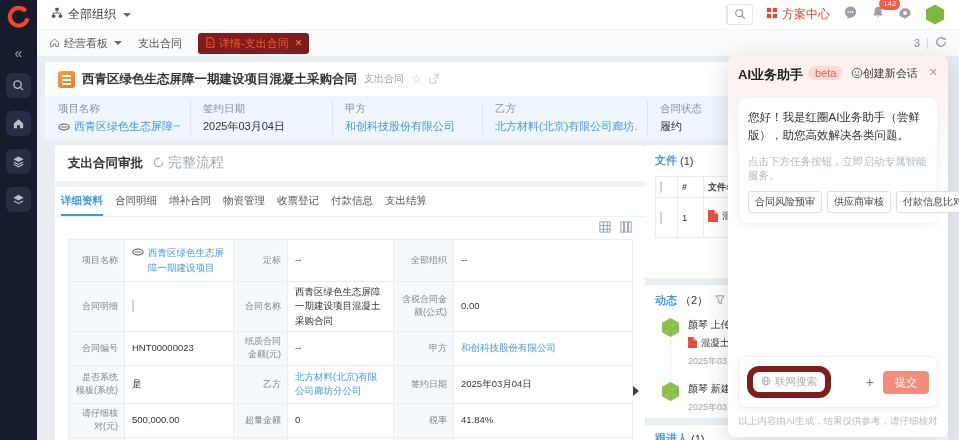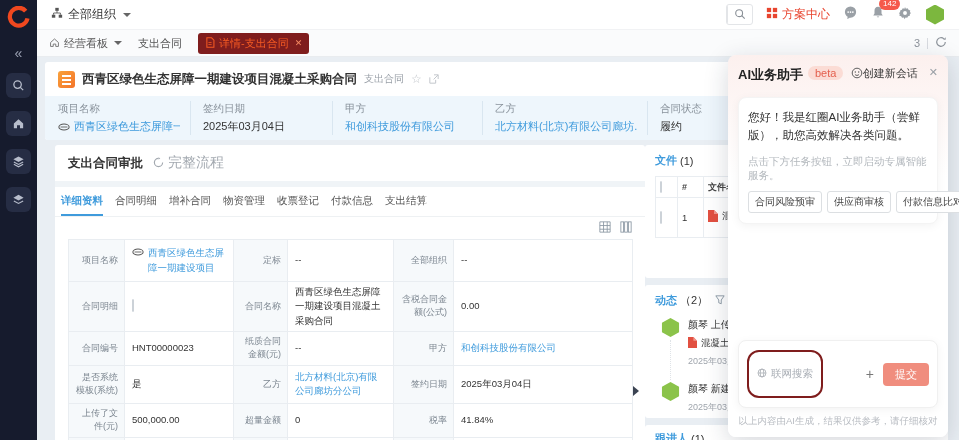--- a/index.html
+++ b/index.html
@@ -106,7 +106,7 @@
   .ai-actions{display:flex;gap:5px;margin-top:8px}
   .ai-action{border:1px solid #dcdfe2;border-radius:3px;padding:3px 6px;font-size:10px;color:#444;background:#fff;white-space:nowrap;cursor:pointer}
   .ai-input-card{margin-top:auto;background:#fff;border:1px solid #f0f0f0;border-radius:8px;box-shadow:0 2px 10px rgba(0,0,0,.05);padding:9px 8px;display:flex;align-items:center}
-  .websearch{display:flex;align-items:center;gap:4px;border:2px solid #7f1d1d;border-radius:12px;padding:15px 8px;font-size:10.5px;color:#a9aeb5;cursor:pointer}
+  .websearch{display:flex;align-items:center;gap:4px;border:6px solid #7f1d1d;border-radius:12px;padding:3px 8px;font-size:10.5px;color:#a9aeb5;cursor:pointer}
   .plus{margin-left:auto;color:#777;font-size:14px;cursor:pointer}
   .ai-submit{margin-left:9px;background:#f08d7e;color:#fff;border:none;border-radius:4px;padding:4px 12px;font-size:11px;cursor:pointer}
   .ai-disclaimer{margin-top:7px;text-align:center;font-size:9.5px;color:#b8bcc2}

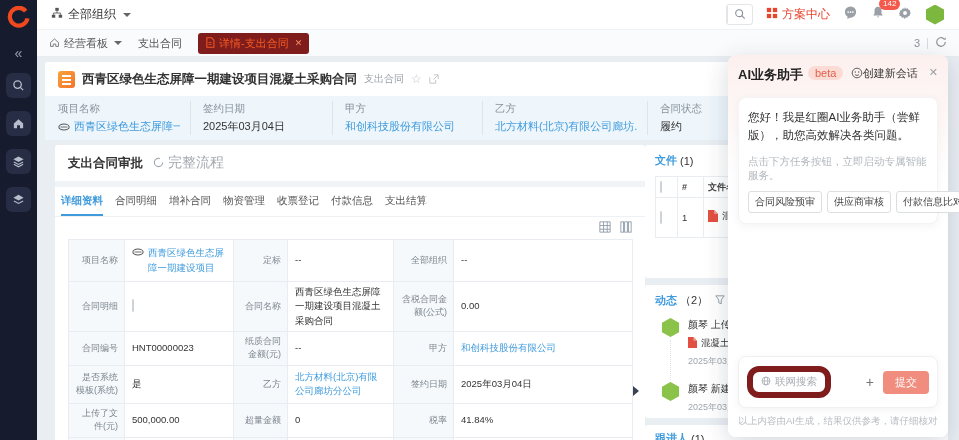--- a/index.html
+++ b/index.html
@@ -390,7 +390,7 @@
         <td class="val">2025年03月04日</td>
       </tr>
       <tr style="height:34px">
-        <td class="lbl">上传了文件(元)</td>
+        <td class="lbl">请仔细核对(元)</td>
         <td class="val">500,000.00</td>
         <td class="lbl">超量金额</td>
         <td class="val">0</td>

